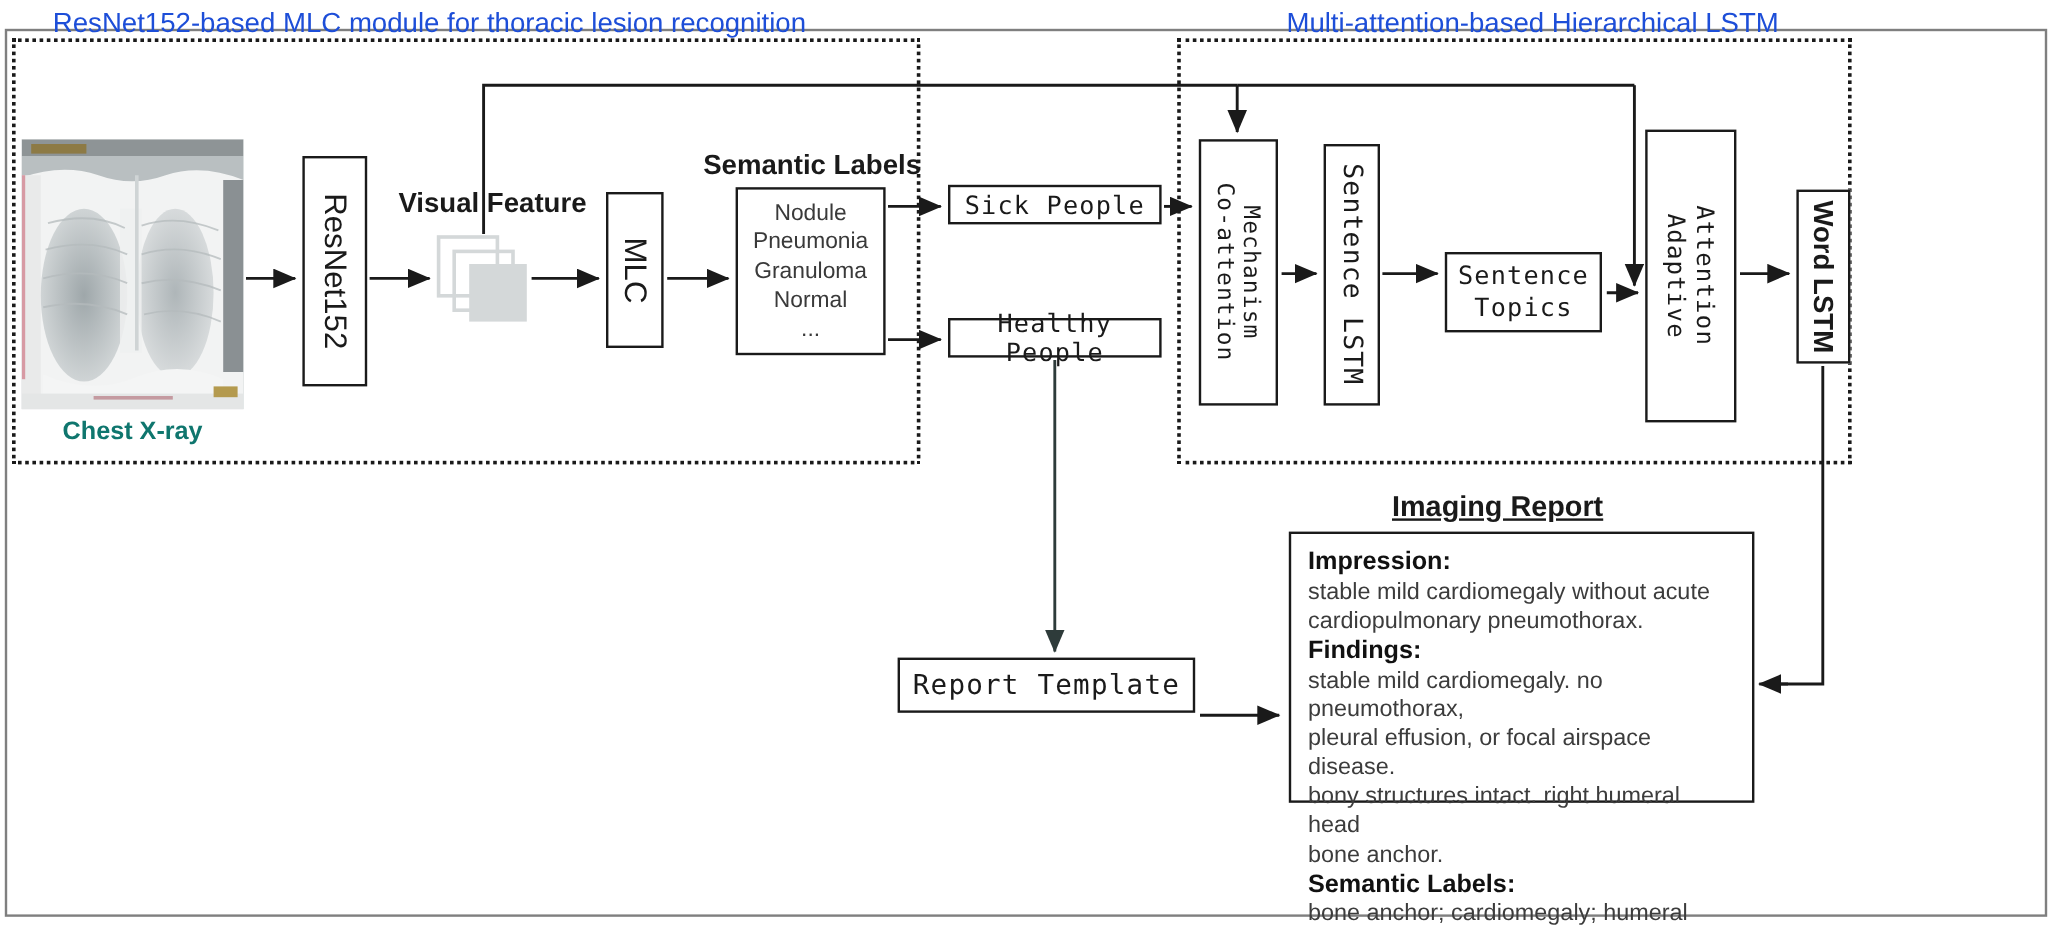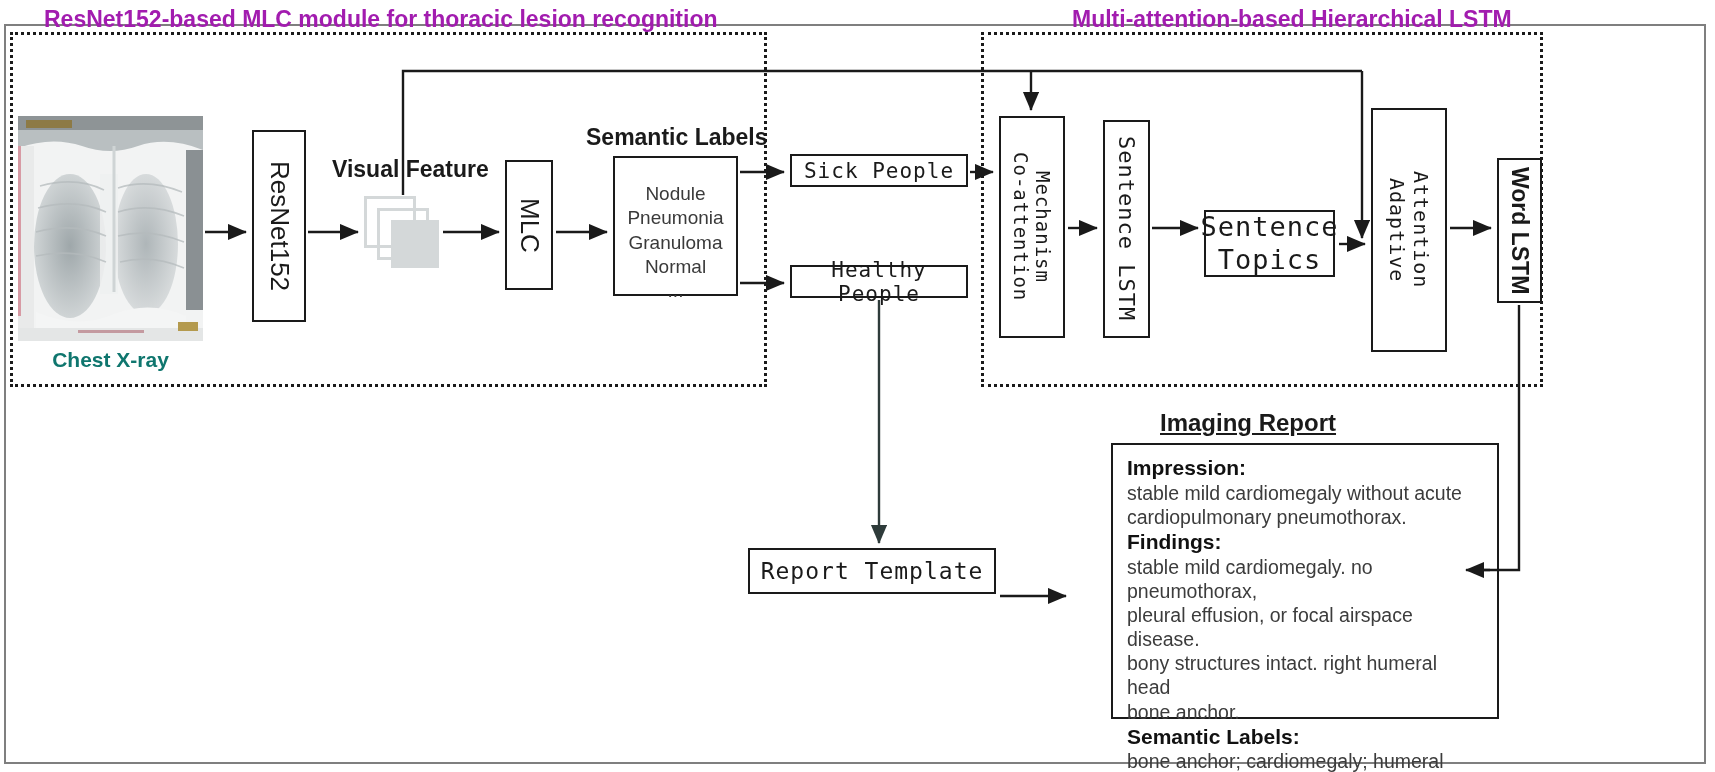--- a/index.html
+++ b/index.html
@@ -12,7 +12,7 @@
   
   .dotted-box{position:absolute;border:3px dotted #1a1a1a;box-sizing:border-box;background:transparent;}
 
-  .module-title{position:absolute;font-weight:bold;color:#a21caf;font-family:"Liberation Sans",sans-serif;white-space:nowrap;}
+  .module-title{position:absolute;font-weight:normal;color:#1d4ed8;font-family:"Liberation Sans",sans-serif;white-space:nowrap;}
 
   
   .sbox{position:absolute;border:2.5px solid #1a1a1a;box-sizing:border-box;background:#fff;

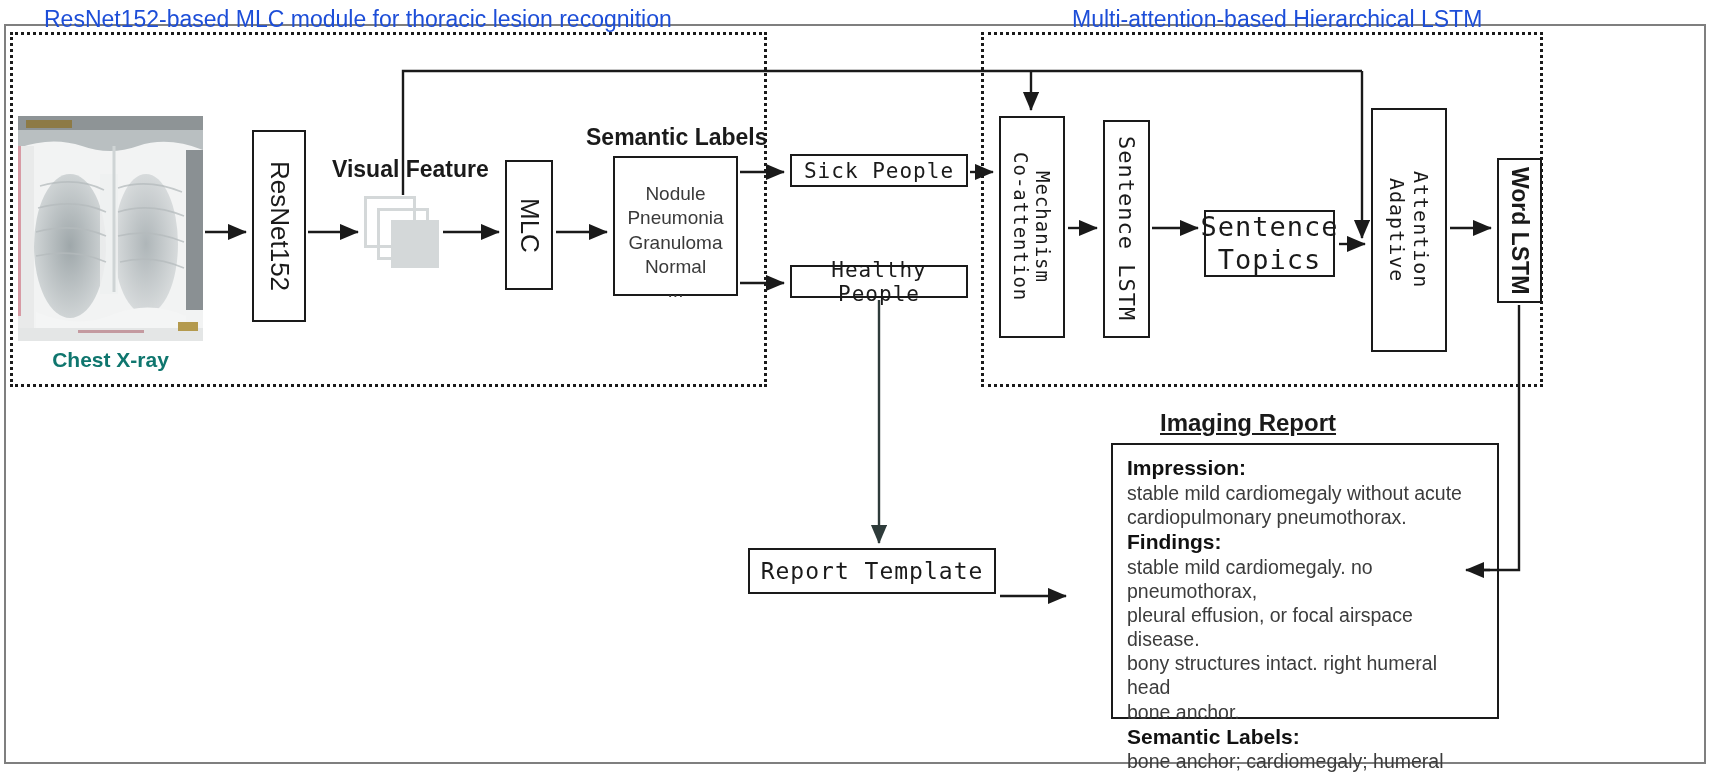--- a/index.html
+++ b/index.html
@@ -33,7 +33,7 @@
   
   .sem-list{position:absolute;border:2.5px solid #1a1a1a;box-sizing:border-box;background:#fff;
             display:flex;flex-direction:column;align-items:center;justify-content:flex-start;
-            padding-top:24px;color:#3a3a3a;font-size:19px;line-height:1.28;}
+            padding-top:8px;color:#3a3a3a;font-size:19px;line-height:1.28;}
 
   
   .report{position:absolute;border:2.5px solid #1a1a1a;box-sizing:border-box;background:#fff;padding:10px 12px 6px 14px;}

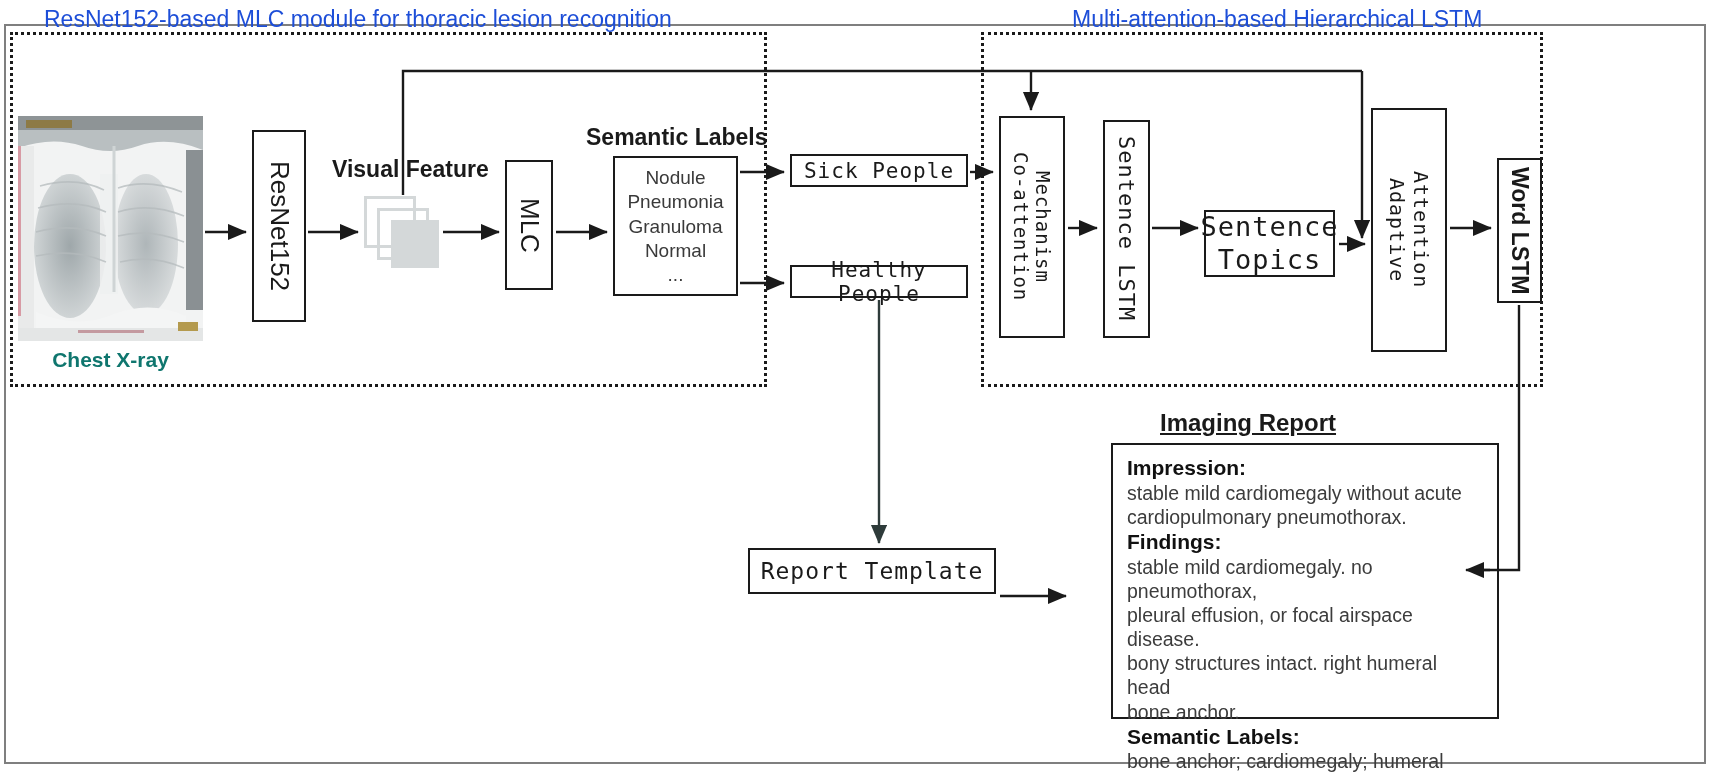--- a/index.html
+++ b/index.html
@@ -138,7 +138,7 @@
     <span class="vtext mono" style="font-size:22px;">Sentence LSTM</span>
   </div>
 
-  <div class="sbox mono" style="left:1204px;top:210px;width:131px;height:67px;flex-direction:column;font-size:27px;line-height:1.2;">
+  <div class="sbox mono" style="left:1204px;top:210px;width:131px;height:67px;flex-direction:column;font-size:21px;line-height:1.2;">
     <span>Sentence</span>
     <span>Topics</span>
   </div>

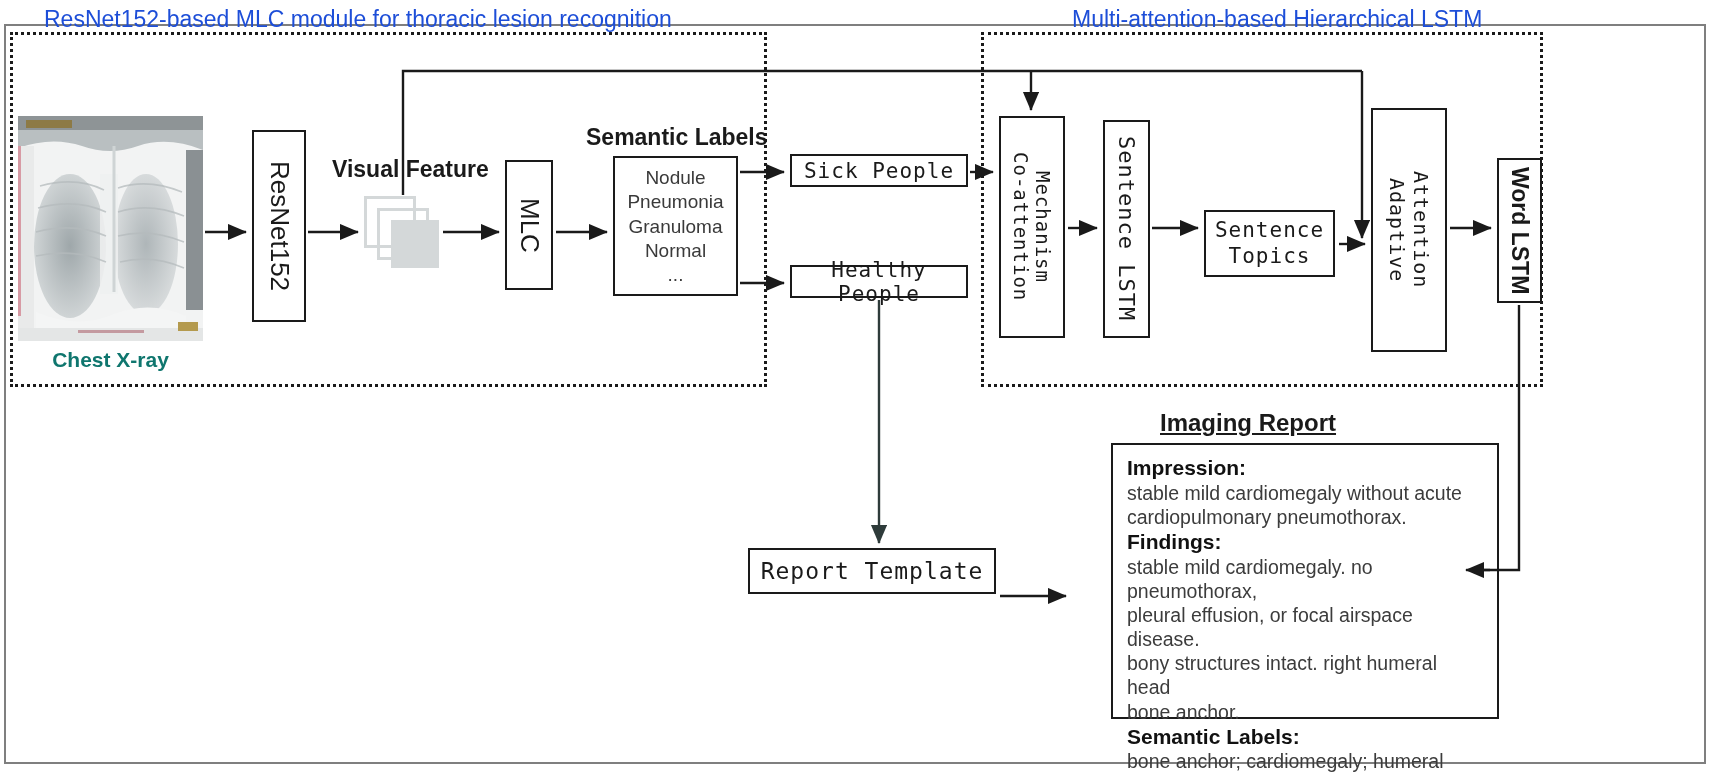--- a/index.html
+++ b/index.html
@@ -158,7 +158,7 @@
 
   <div class="lbl" style="left:1160px;top:409px;font-size:24px;font-weight:bold;text-decoration:underline;">Imaging Report</div>
 
-  <div class="report" style="left:1074px;top:443px;width:388px;height:276px;margin-left:37px;">
+  <div class="report" style="left:1074px;top:443px;width:388px;height:226px;">
     <b>Impression:</b>
     <p>stable mild cardiomegaly without  acute</p>
     <p>cardiopulmonary  pneumothorax.</p>

